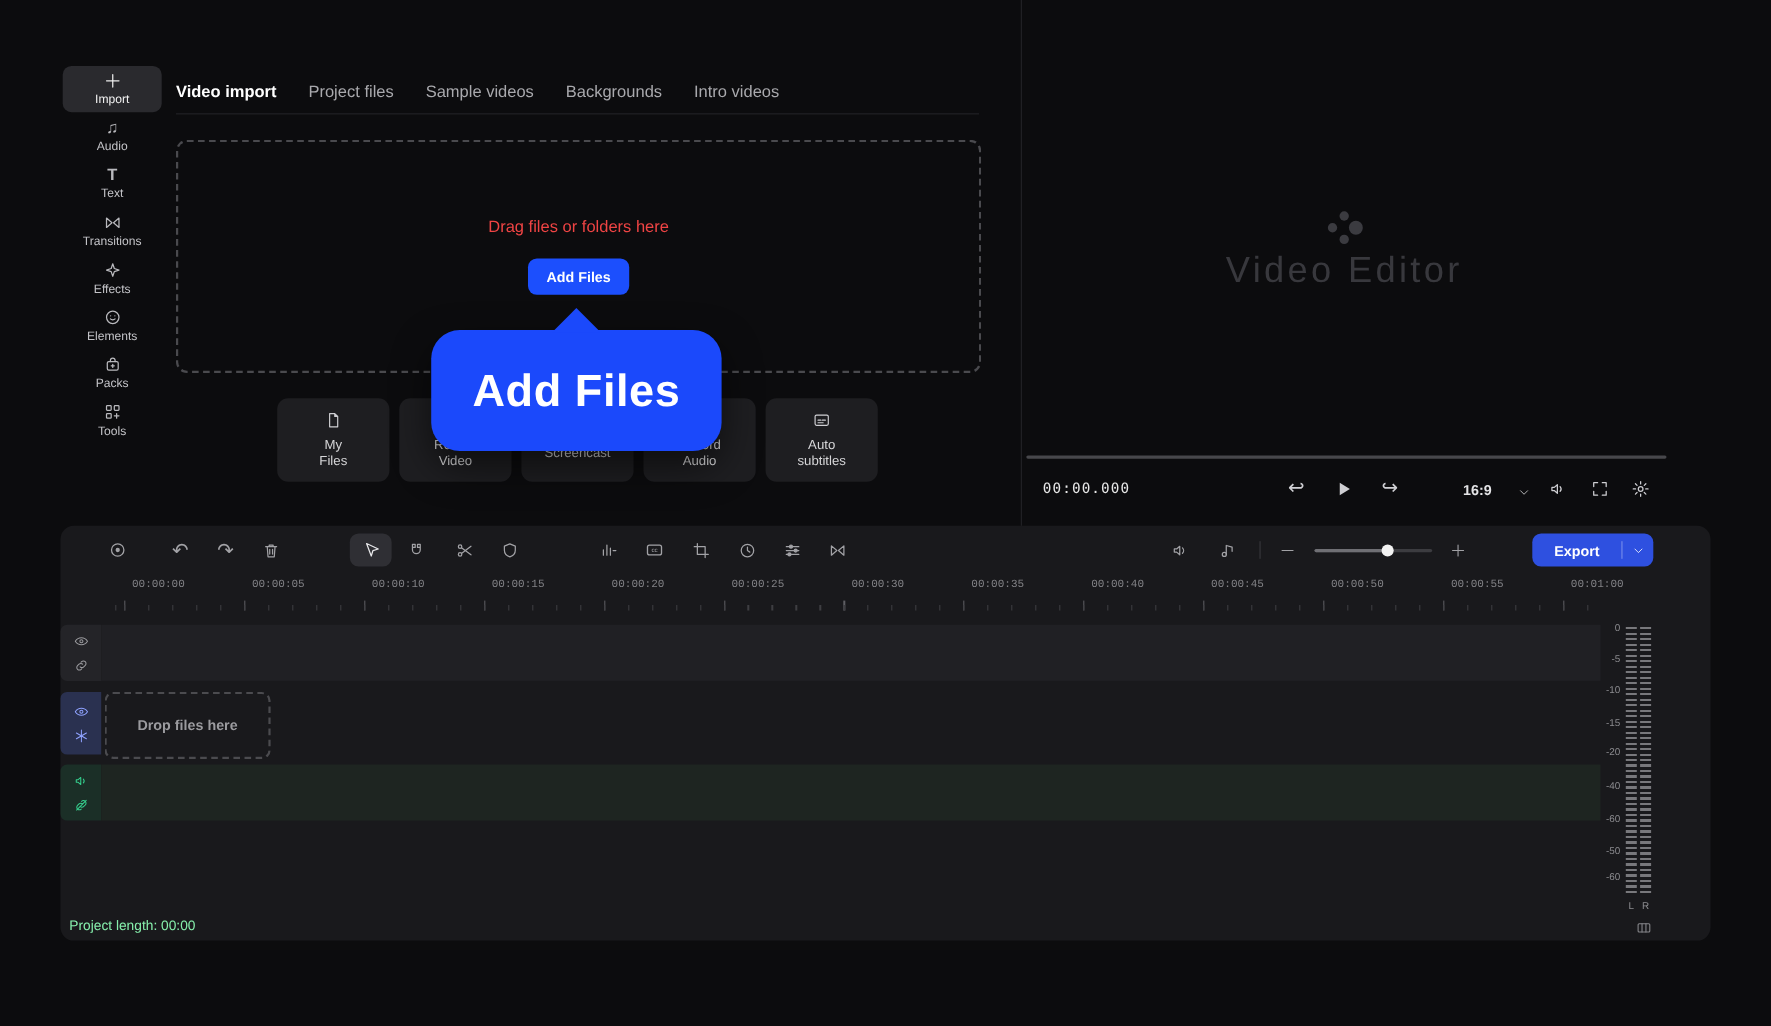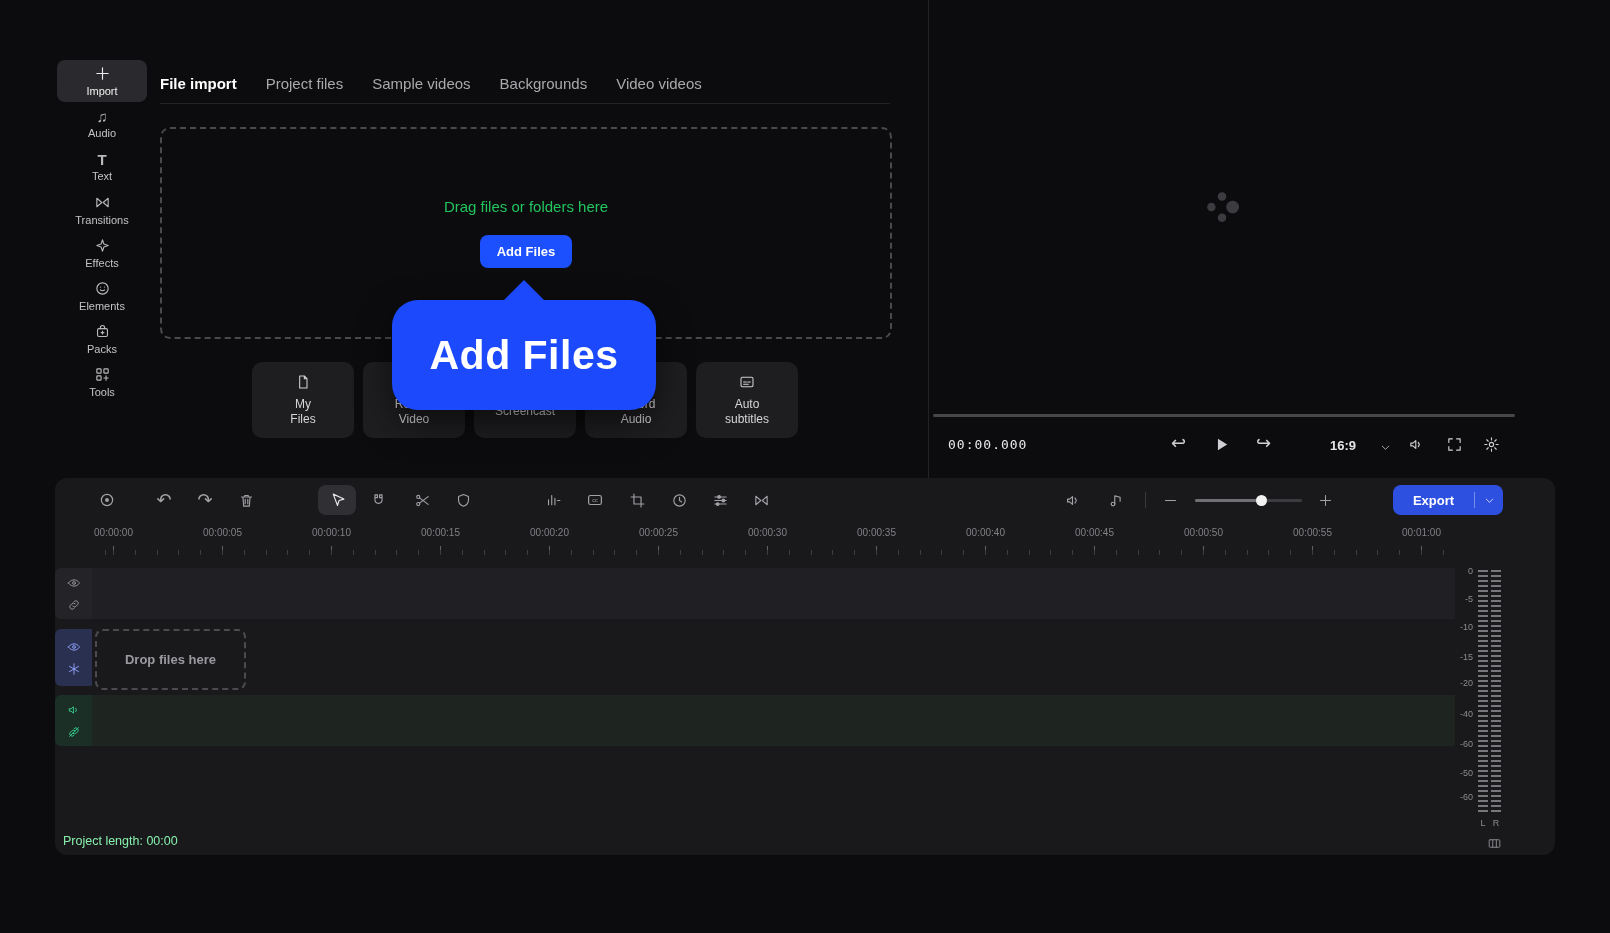--- a/index.html
+++ b/index.html
@@ -156,7 +156,7 @@
   </div>
 
   <div class="abs tabs">
-    <span class="tab active">File import</span>
+    <span class="tab active">Video import</span>
     <span class="tab">Project files</span>
     <span class="tab">Sample videos</span>
     <span class="tab">Backgrounds</span>

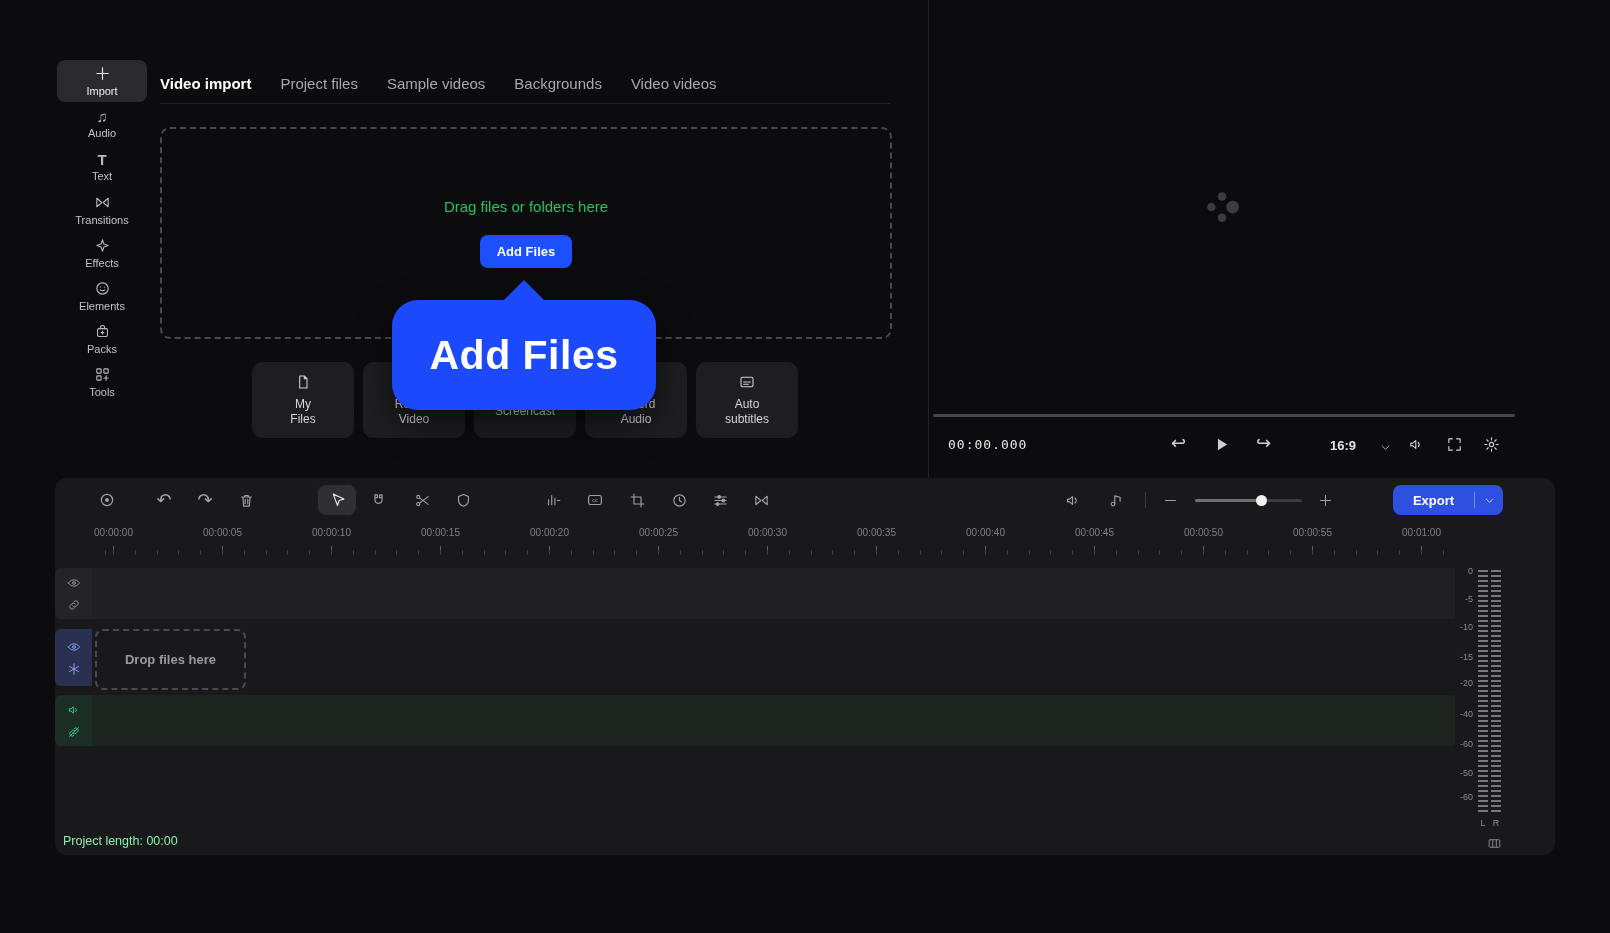--- a/index.html
+++ b/index.html
@@ -160,7 +160,7 @@
     <span class="tab">Project files</span>
     <span class="tab">Sample videos</span>
     <span class="tab">Backgrounds</span>
-    <span class="tab">Video videos</span>
+    <span class="tab">Intro videos</span>
   </div>
 
   <div class="abs dropzone">

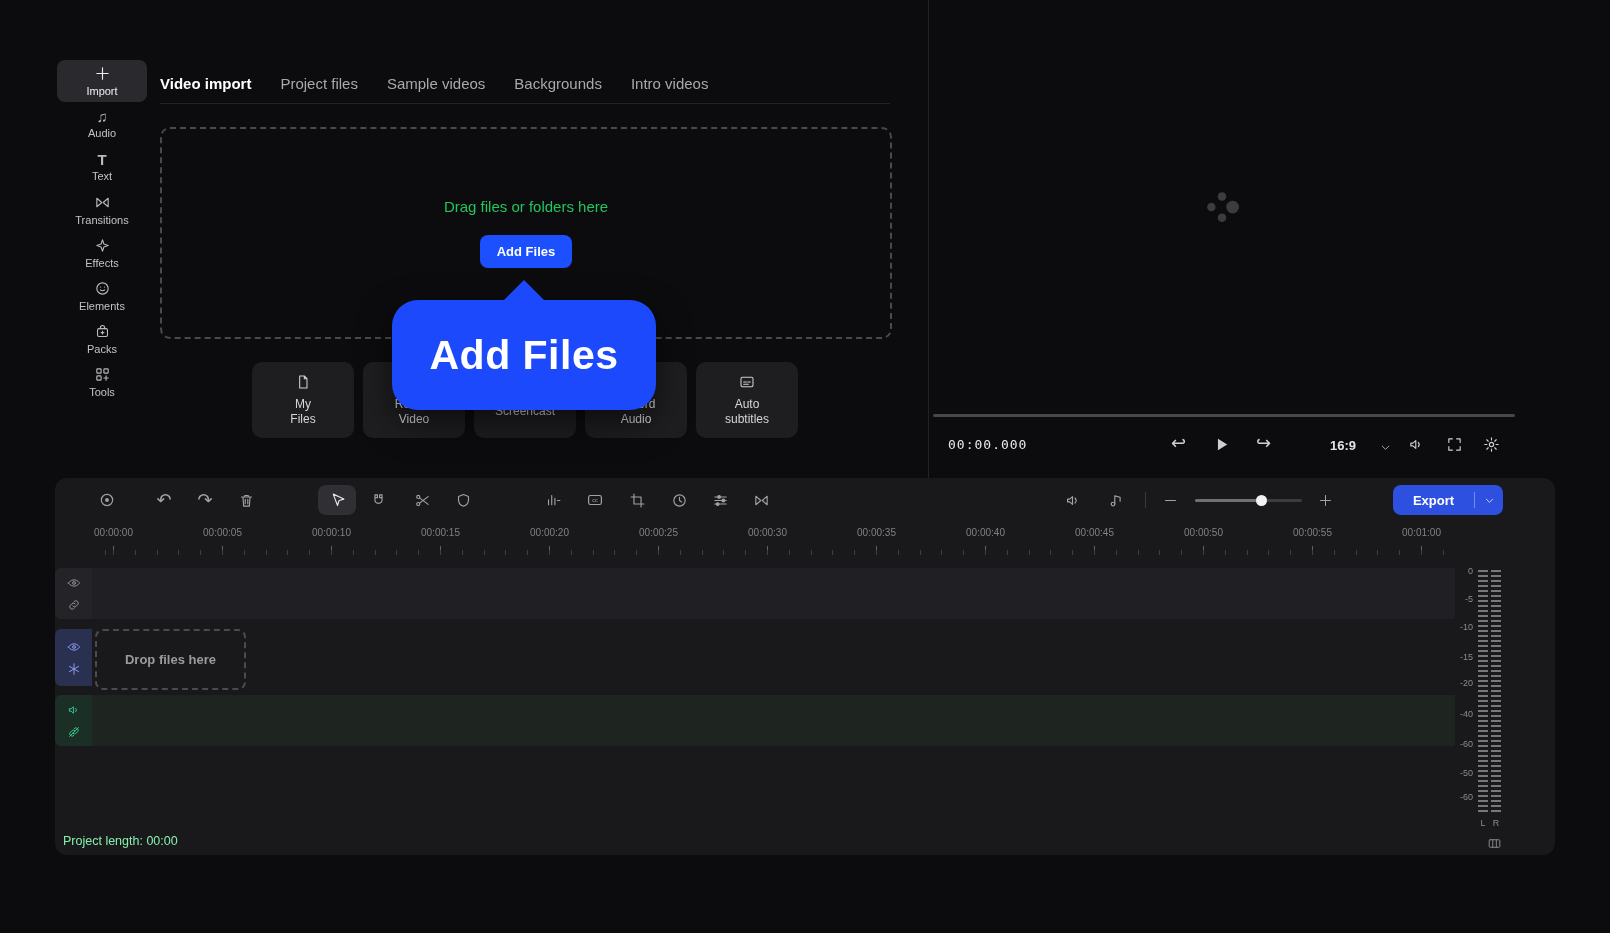--- a/index.html
+++ b/index.html
@@ -27,7 +27,7 @@
   
   .dropzone{left:160px;top:127px;width:728px;height:208px;border:2px dashed #4a4a4e;border-radius:10px;
             display:flex;flex-direction:column;align-items:center;justify-content:center;gap:20px;}
-  .drop-hint{font-size:15px;color:#22c55e;}
+  .drop-hint{font-size:15px;color:#ef4444;}
   .btn-blue{background:#1c4ffd;color:#fff;font-size:13px;font-weight:700;border:none;border-radius:8px;
             padding:9px 17px;cursor:pointer;}
 

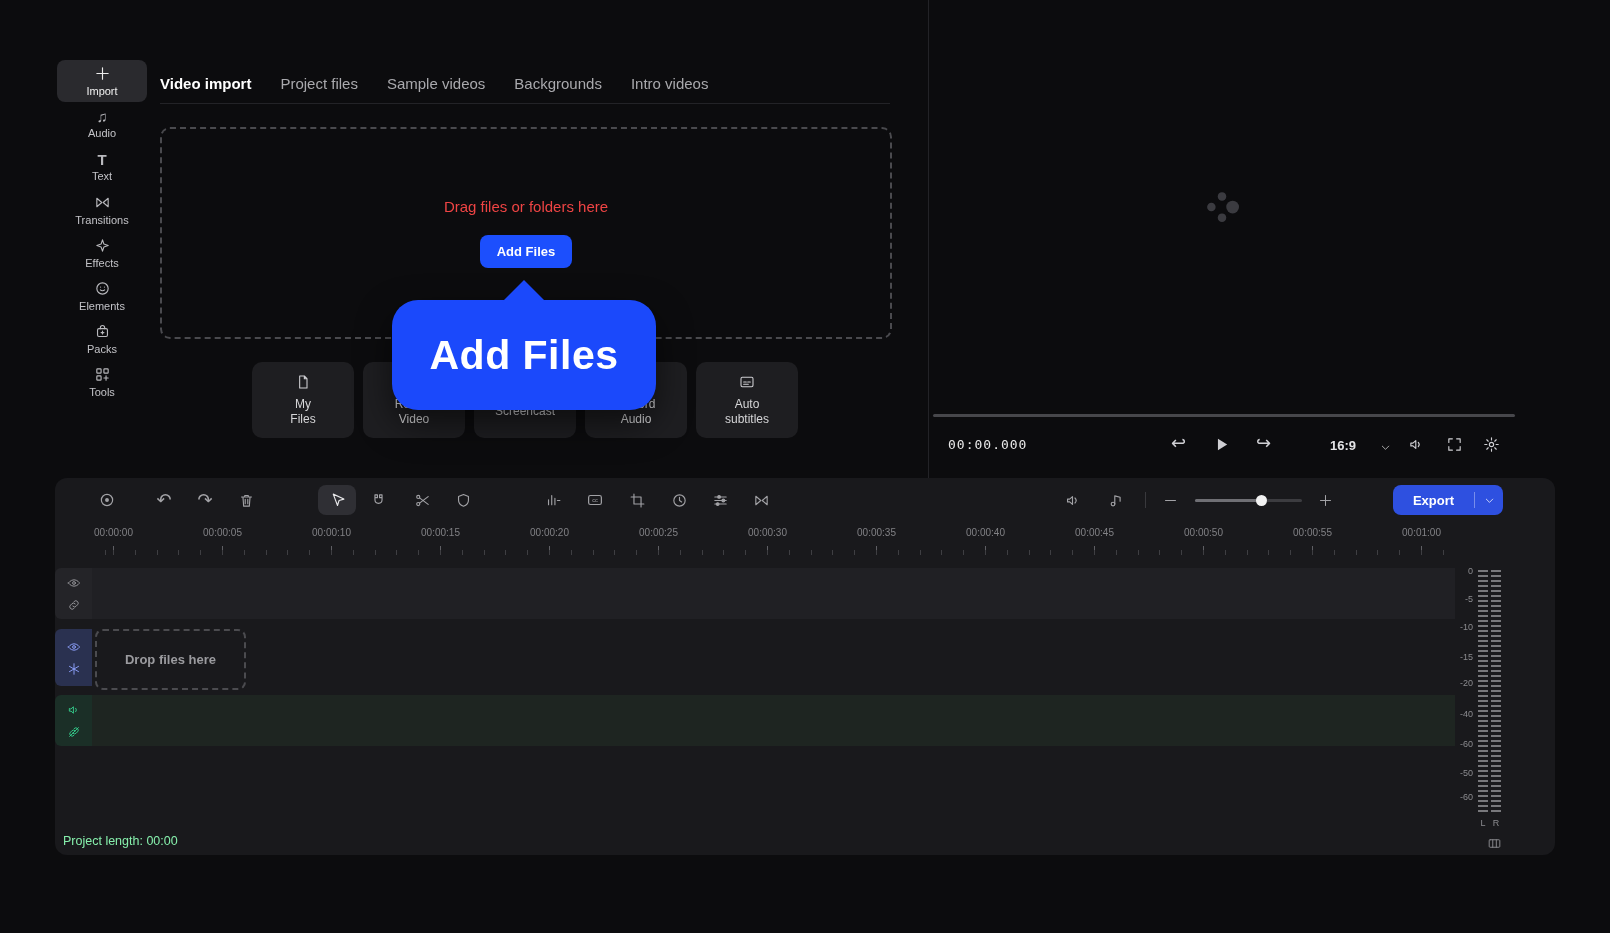--- a/index.html
+++ b/index.html
@@ -236,6 +236,7 @@
           </svg>
         </span>
     </div>
+    <div class="brand-product">Video Editor</div>
   </div>
 
   <div class="abs seekbar"></div>

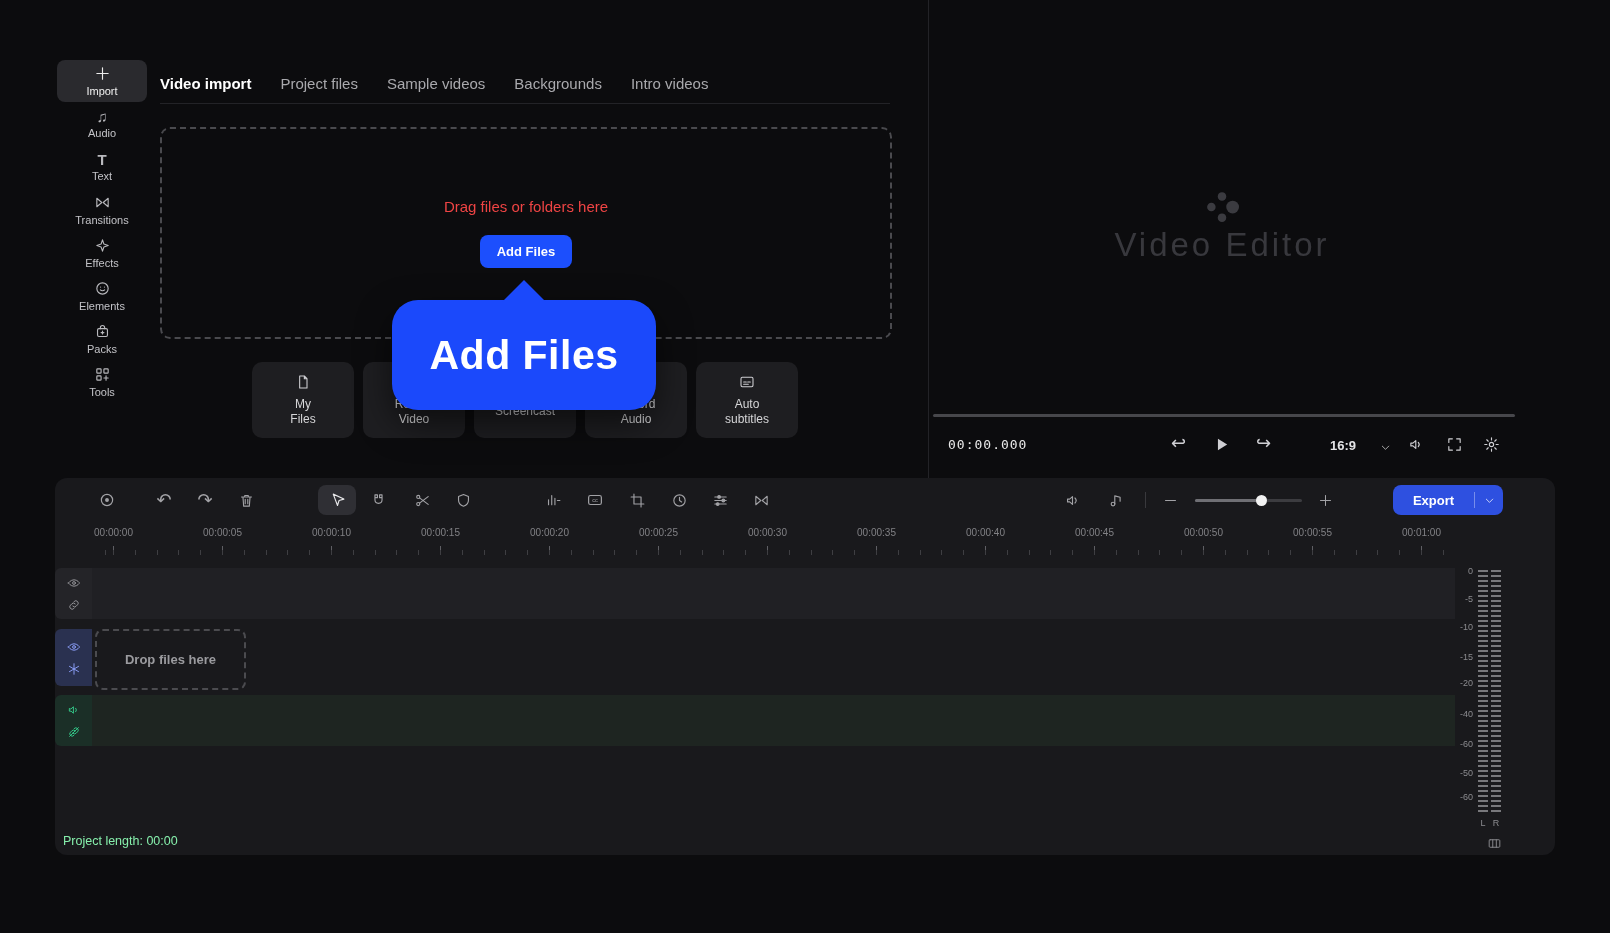--- a/index.html
+++ b/index.html
@@ -59,8 +59,8 @@
         color:#a2a2a6;cursor:pointer;}
   .tool-sel{position:absolute;left:263px;top:7px;width:38px;height:30px;background:#2f2f34;border-radius:8px;}
   .ruler-labels{position:absolute;left:4px;top:49px;display:flex;}
-  .ruler-labels span{flex:0 0 109px;text-align:center;font-size:10px;color:#818185;
-                     font-family:Liberation Sans, sans-serif;letter-spacing:0;}
+  .ruler-labels span{flex:0 0 109px;text-align:right;font-size:10px;color:#818185;
+                     font-family:Liberation Mono, monospace;letter-spacing:0;}
   .ticks-minor{position:absolute;left:37px;top:72px;width:1360px;height:5px;
      background:repeating-linear-gradient(90deg,#3e3e42 0 1px,transparent 1px 21.8px);background-position:21px 0;}
   .ticks-major{position:absolute;left:37px;top:68px;width:1360px;height:9px;

